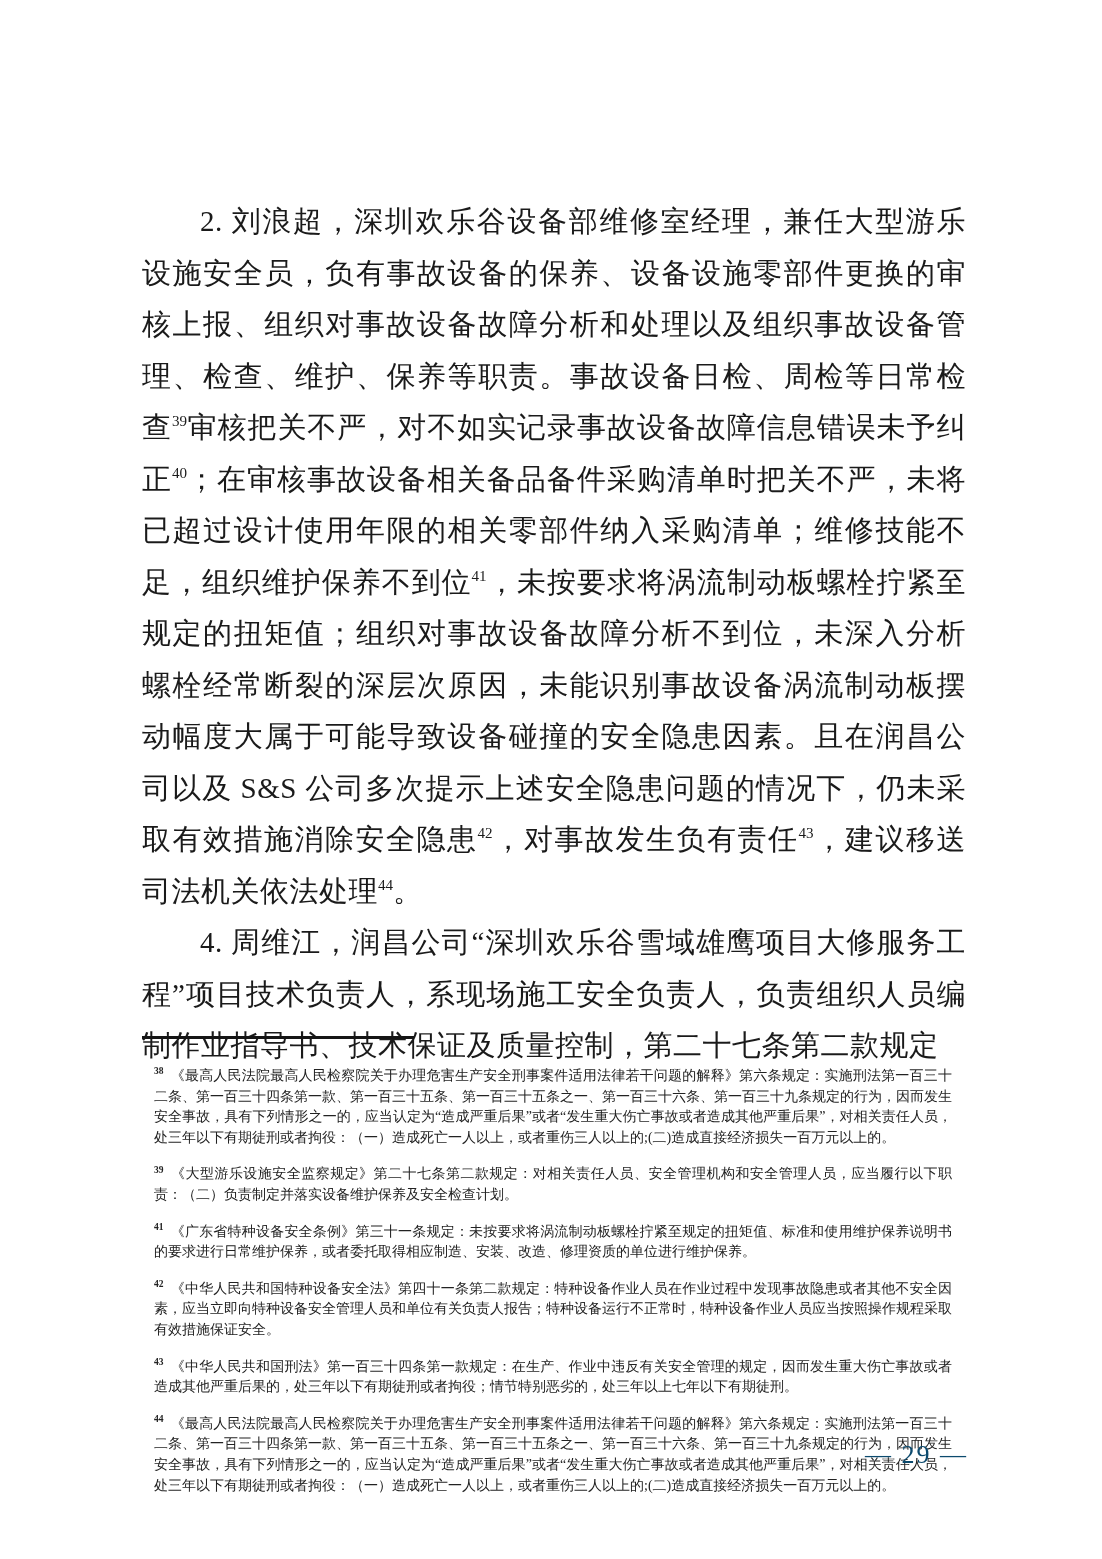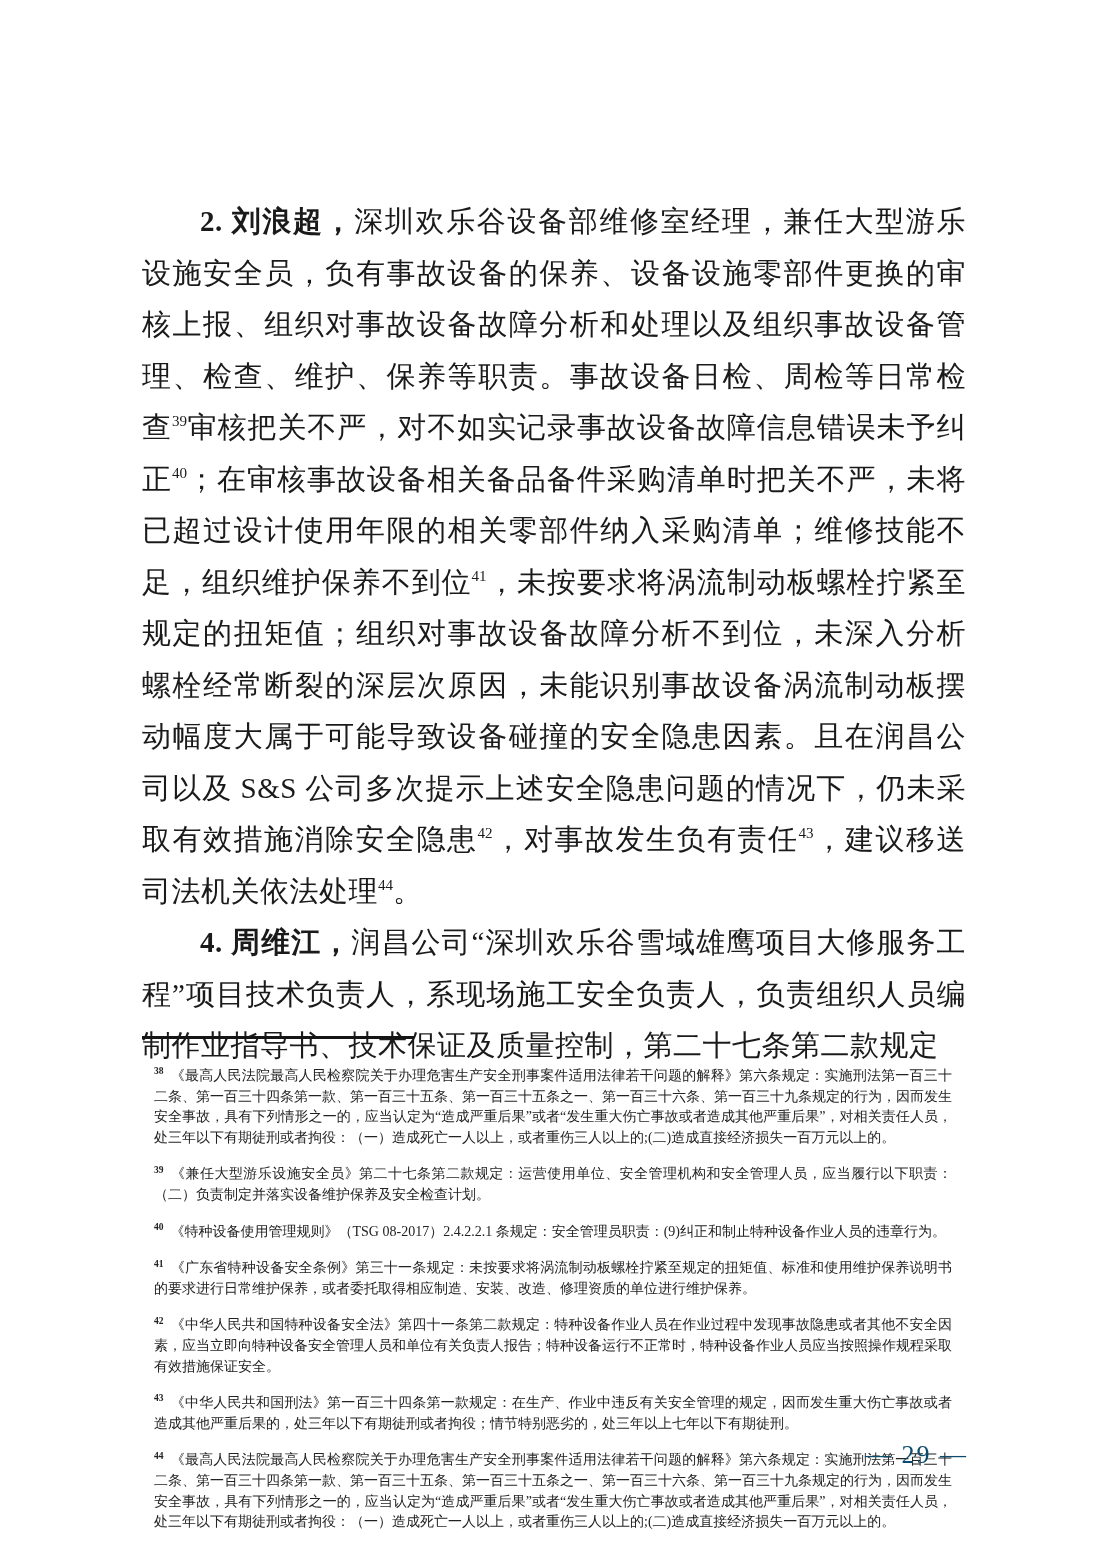--- a/index.html
+++ b/index.html
@@ -27,7 +27,7 @@
     text-indent: 58px;
     letter-spacing: 0.5px;
   }
-  .lead { font-weight: bold; }
+  .lead { font-weight: normal; }
   .body-sup {
     font-size: 0.52em;
     vertical-align: super;

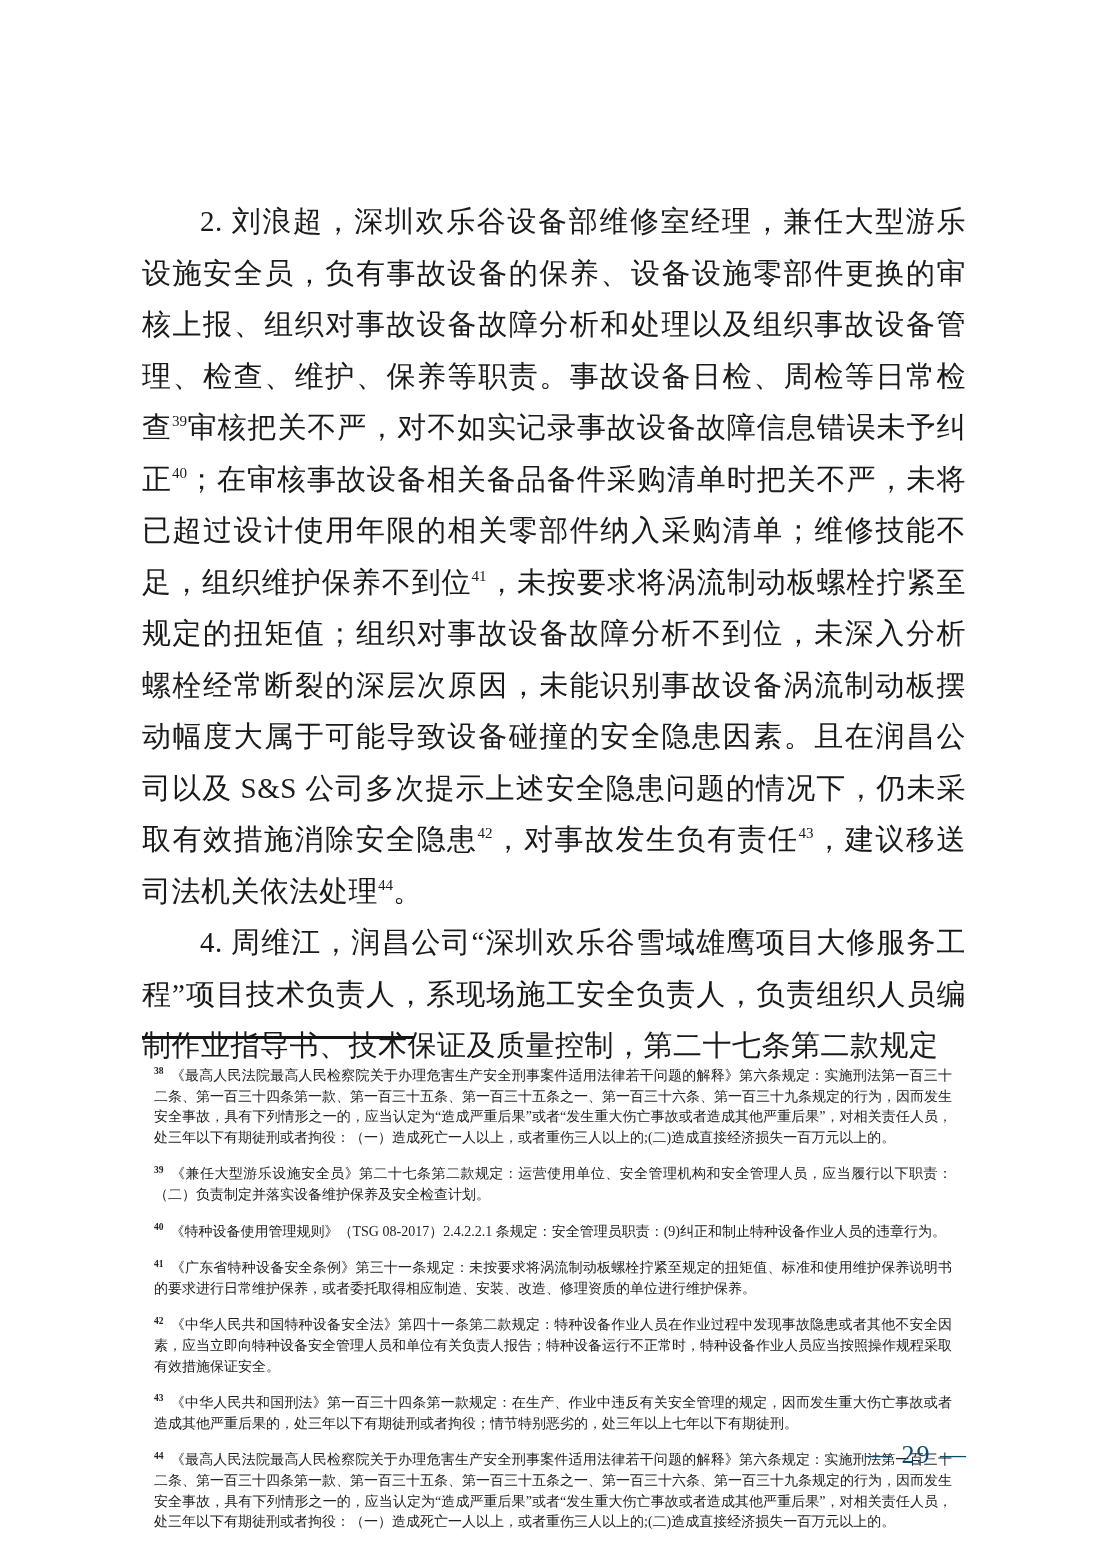--- a/index.html
+++ b/index.html
@@ -88,7 +88,7 @@
   <section class="footnotes">
     <p class="fn"><sup class="fn-marker">38</sup><span>《最高人民法院最高人民检察院关于办理危害生产安全刑事案件适用法律若干问题的解释》第六条规定：实施刑法第一百三十二条、第一百三十四条第一款、第一百三十五条、第一百三十五条之一、第一百三十六条、第一百三十九条规定的行为，因而发生安全事故，具有下列情形之一的，应当认定为“造成严重后果”或者“发生重大伤亡事故或者造成其他严重后果”，对相关责任人员，处三年以下有期徒刑或者拘役：（一）造成死亡一人以上，或者重伤三人以上的;(二)造成直接经济损失一百万元以上的。</span></p>
 
-    <p class="fn"><sup class="fn-marker">39</sup><span>《兼任大型游乐设施安全员》第二十七条第二款规定：运营使用单位、安全管理机构和安全管理人员，应当履行以下职责：（二）负责制定并落实设备维护保养及安全检查计划。</span></p>
+    <p class="fn"><sup class="fn-marker">39</sup><span>《大型游乐设施安全监察规定》第二十七条第二款规定：对相关责任人员、安全管理机构和安全管理人员，应当履行以下职责：（二）负责制定并落实设备维护保养及安全检查计划。</span></p>
 
     <p class="fn"><sup class="fn-marker">40</sup><span>《特种设备使用管理规则》（TSG 08-2017）2.4.2.2.1 条规定：安全管理员职责：(9)纠正和制止特种设备作业人员的违章行为。</span></p>
 

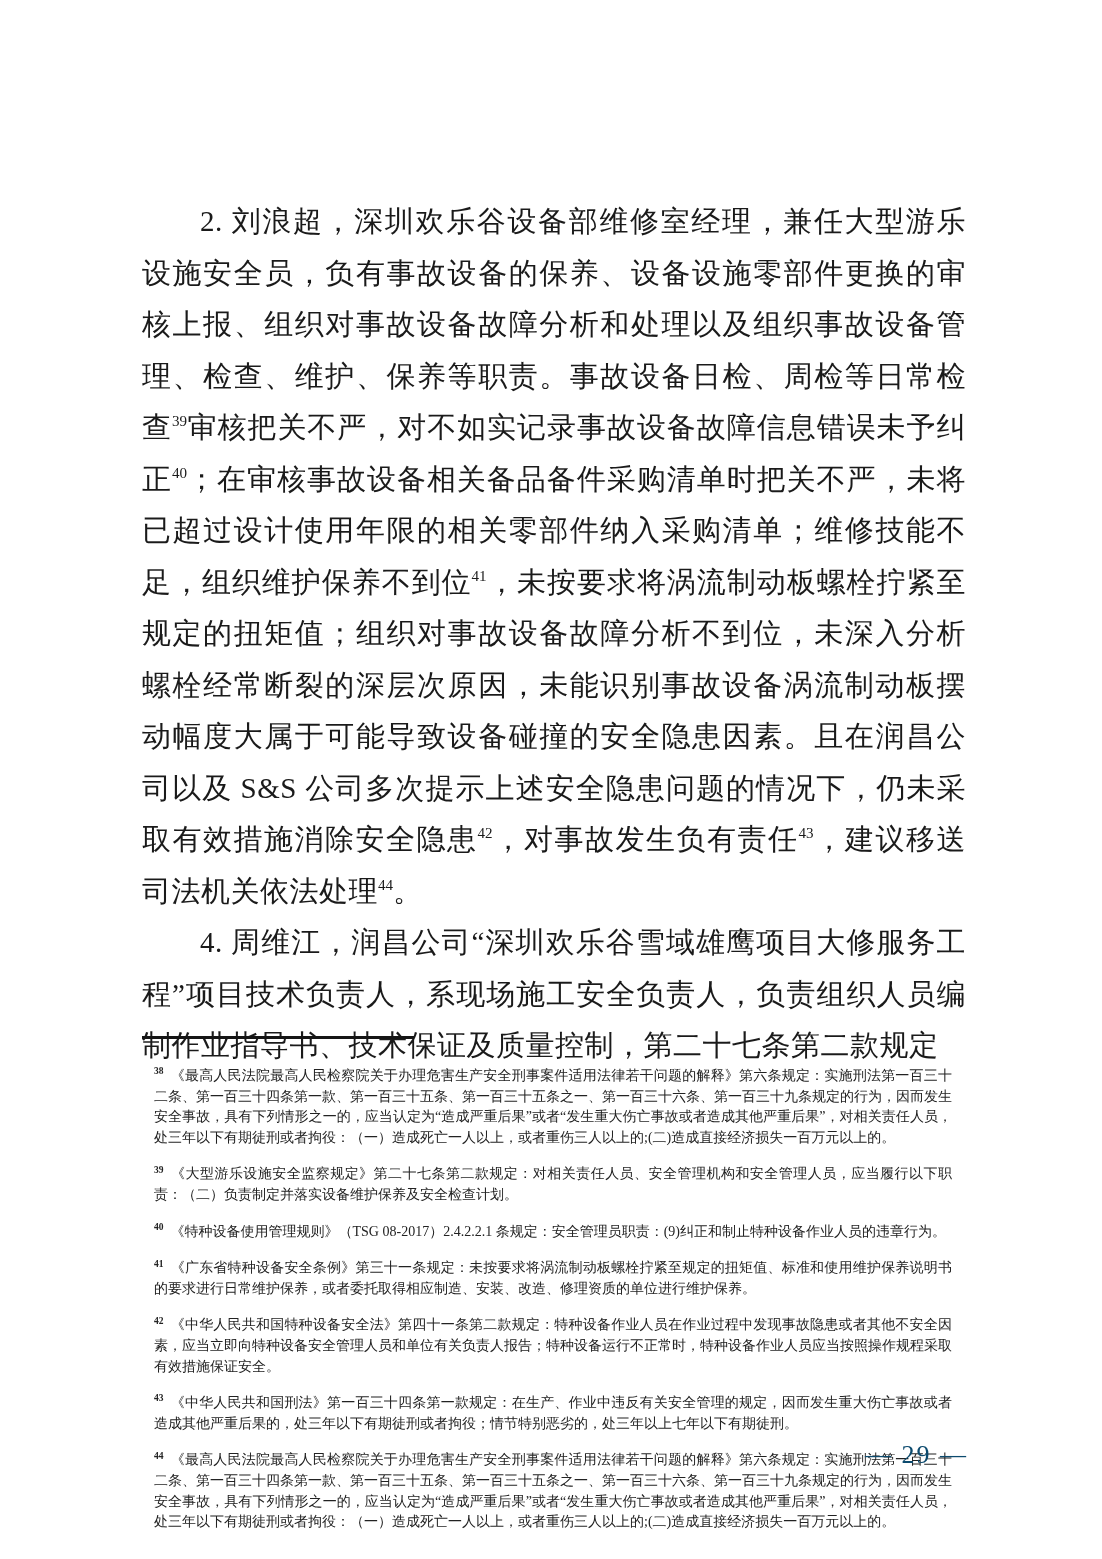--- a/index.html
+++ b/index.html
@@ -90,7 +90,6 @@
 
     <p class="fn"><sup class="fn-marker">39</sup><span>《大型游乐设施安全监察规定》第二十七条第二款规定：对相关责任人员、安全管理机构和安全管理人员，应当履行以下职责：（二）负责制定并落实设备维护保养及安全检查计划。</span></p>
 
-    <p class="fn"><sup class="fn-marker">40</sup><span>《特种设备使用管理规则》（TSG 08-2017）2.4.2.2.1 条规定：安全管理员职责：(9)纠正和制止特种设备作业人员的违章行为。</span></p>
 
     <p class="fn"><sup class="fn-marker">41</sup><span>《广东省特种设备安全条例》第三十一条规定：未按要求将涡流制动板螺栓拧紧至规定的扭矩值、标准和使用维护保养说明书的要求进行日常维护保养，或者委托取得相应制造、安装、改造、修理资质的单位进行维护保养。</span></p>
 

